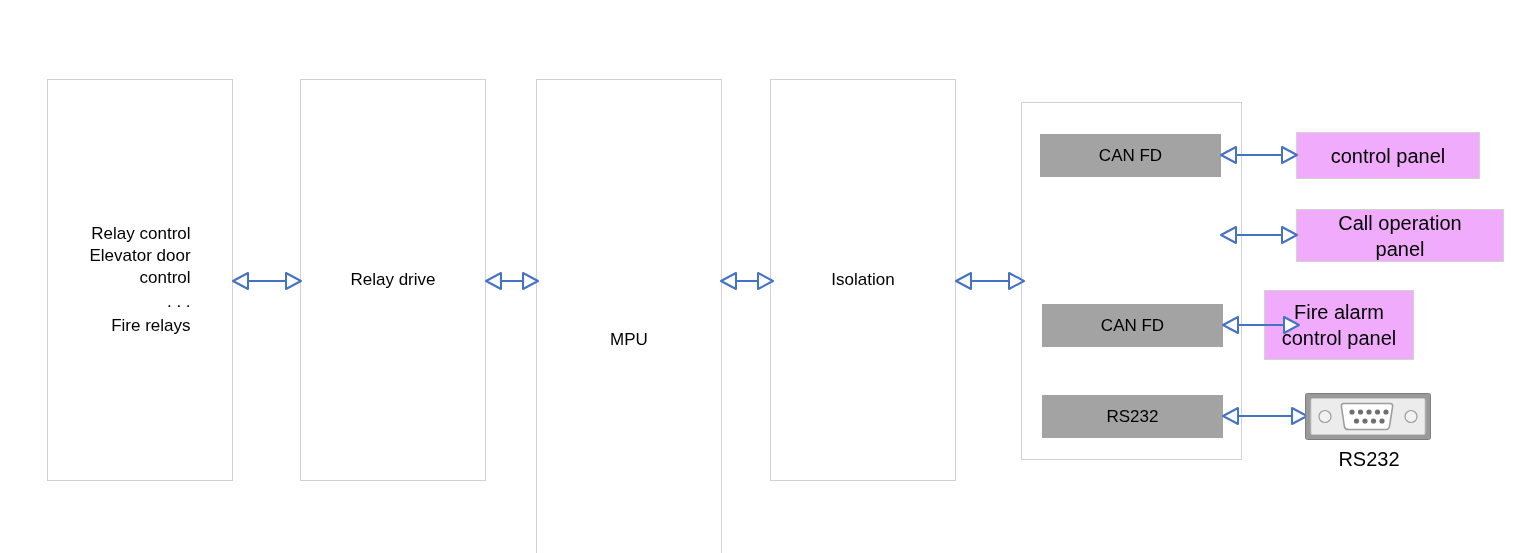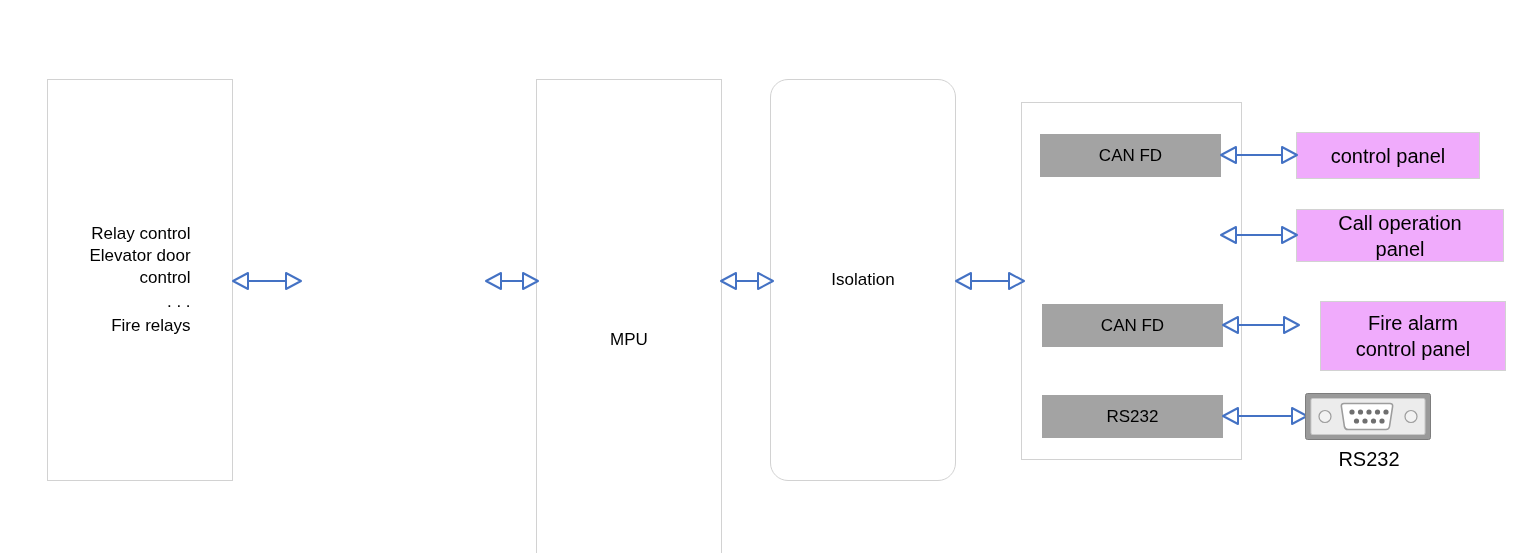--- a/index.html
+++ b/index.html
@@ -140,6 +140,9 @@
     </div>
   </div>
 
+  <div class="block tall" id="block-relay-drive">
+    <span class="label">Relay drive</span>
+  </div>
 
   <div class="block tall" id="block-mpu">
     <span class="label">MPU</span>

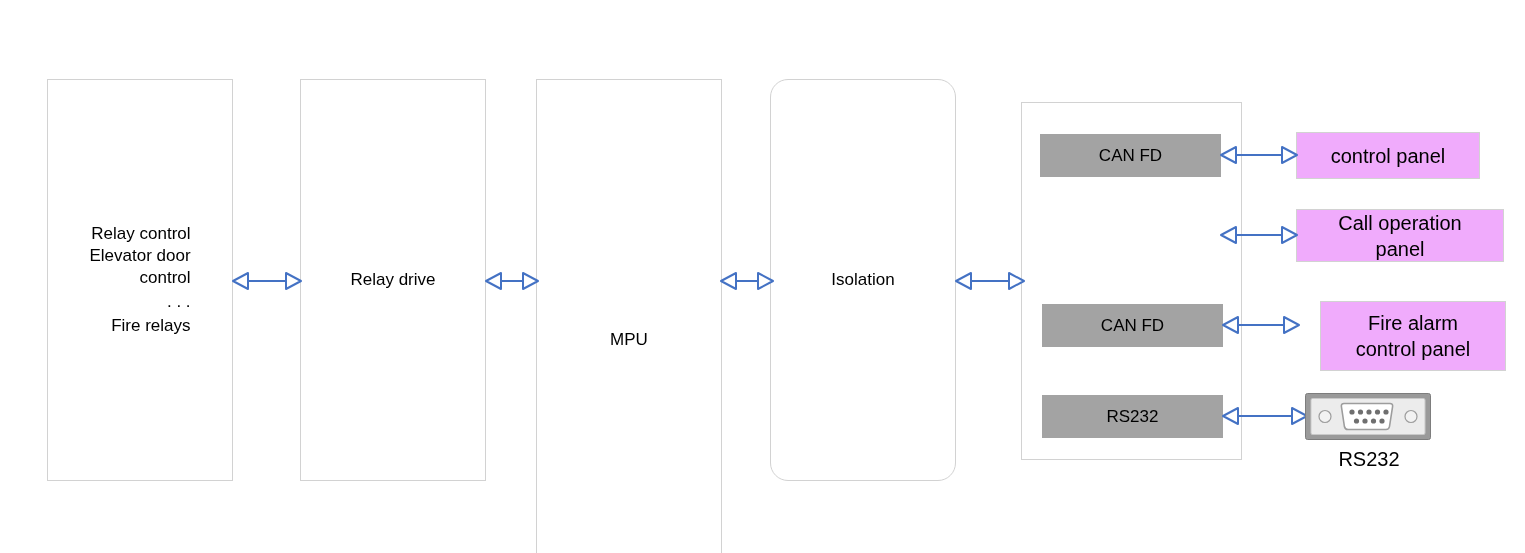--- a/index.html
+++ b/index.html
@@ -44,7 +44,7 @@
   #block-relay-control   { left: 47px;  top: 79px;  width: 186px; height: 402px; }
   #block-relay-drive     { left: 300px; top: 79px;  width: 186px; height: 402px; }
   #block-mpu             { left: 536px; top: 79px;  width: 186px; height: 521px; }
-  #block-isolation       { left: 770px; top: 79px;  width: 186px; height: 402px; border-radius: 18px; }
+  #block-isolation       { left: 770px; top: 79px;  width: 186px; height: 402px; }
 
   #block-relay-control .label { font-size: 17px; }
 

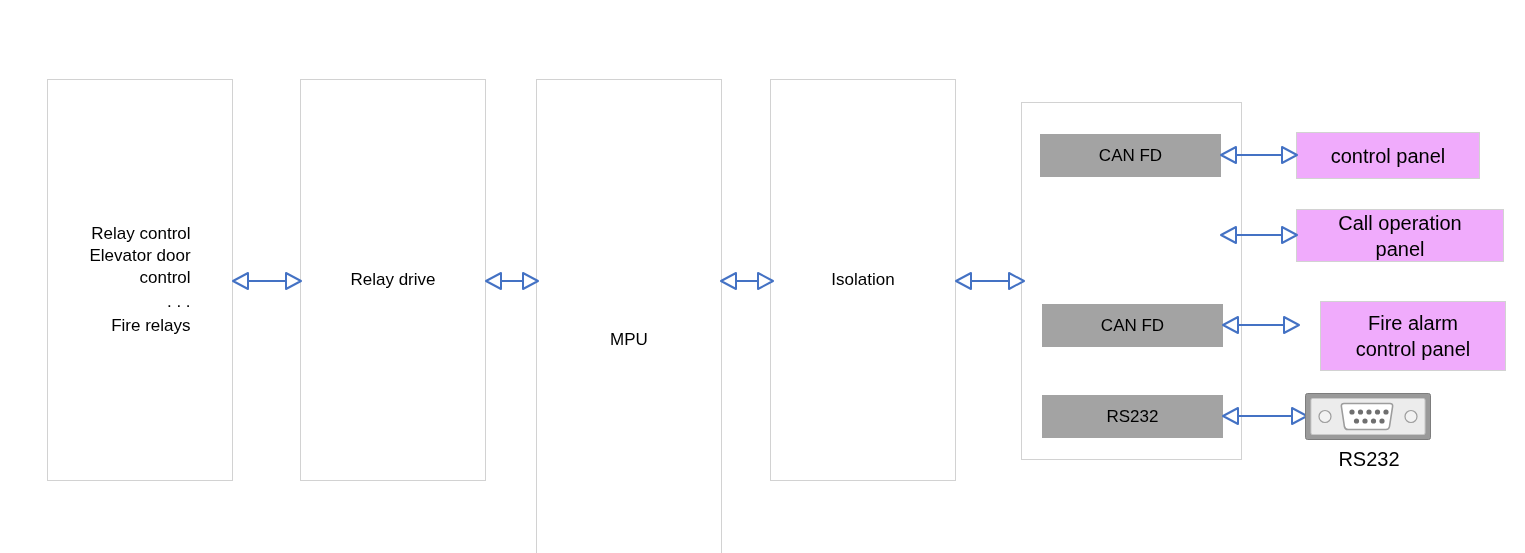--- a/index.html
+++ b/index.html
@@ -99,7 +99,7 @@
   .panel .label { white-space: pre-line; }
   #panel-control       { left: 1296px; top: 132px; width: 184px; height: 47px; }
   #panel-call          { left: 1296px; top: 209px; width: 208px; height: 53px; }
-  #panel-fire          { left: 1320px; top: 290px; width: 186px; height: 70px; margin-top: 11px; }
+  #panel-fire          { left: 1264px; top: 290px; width: 150px; height: 70px; }
 
   
   .arrow { position: absolute; }

